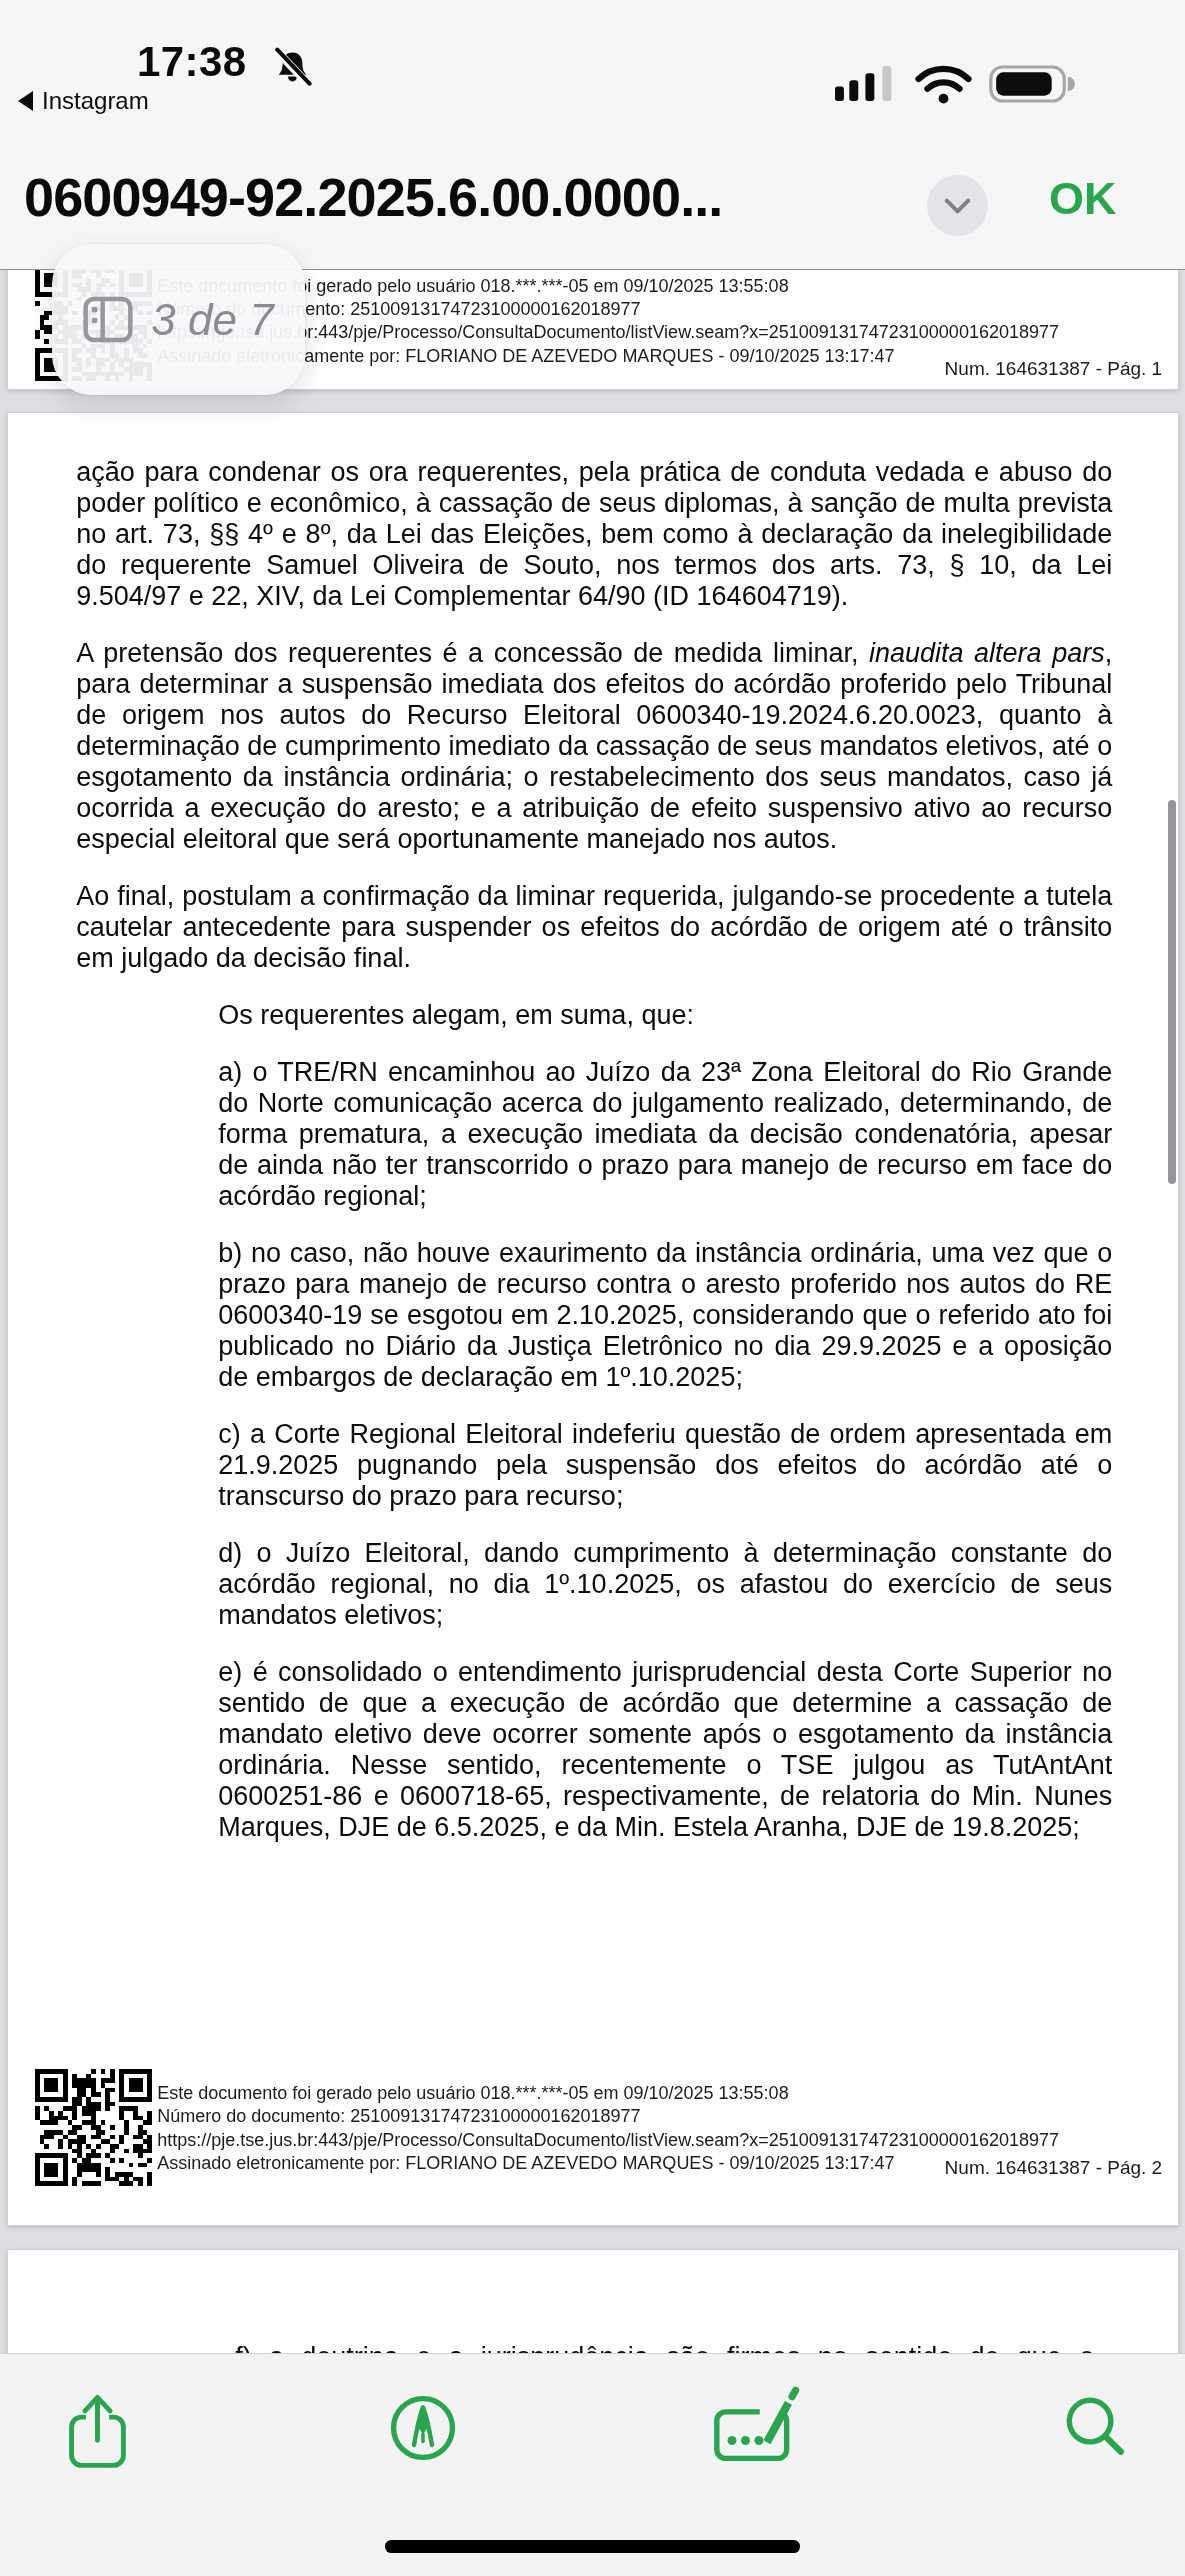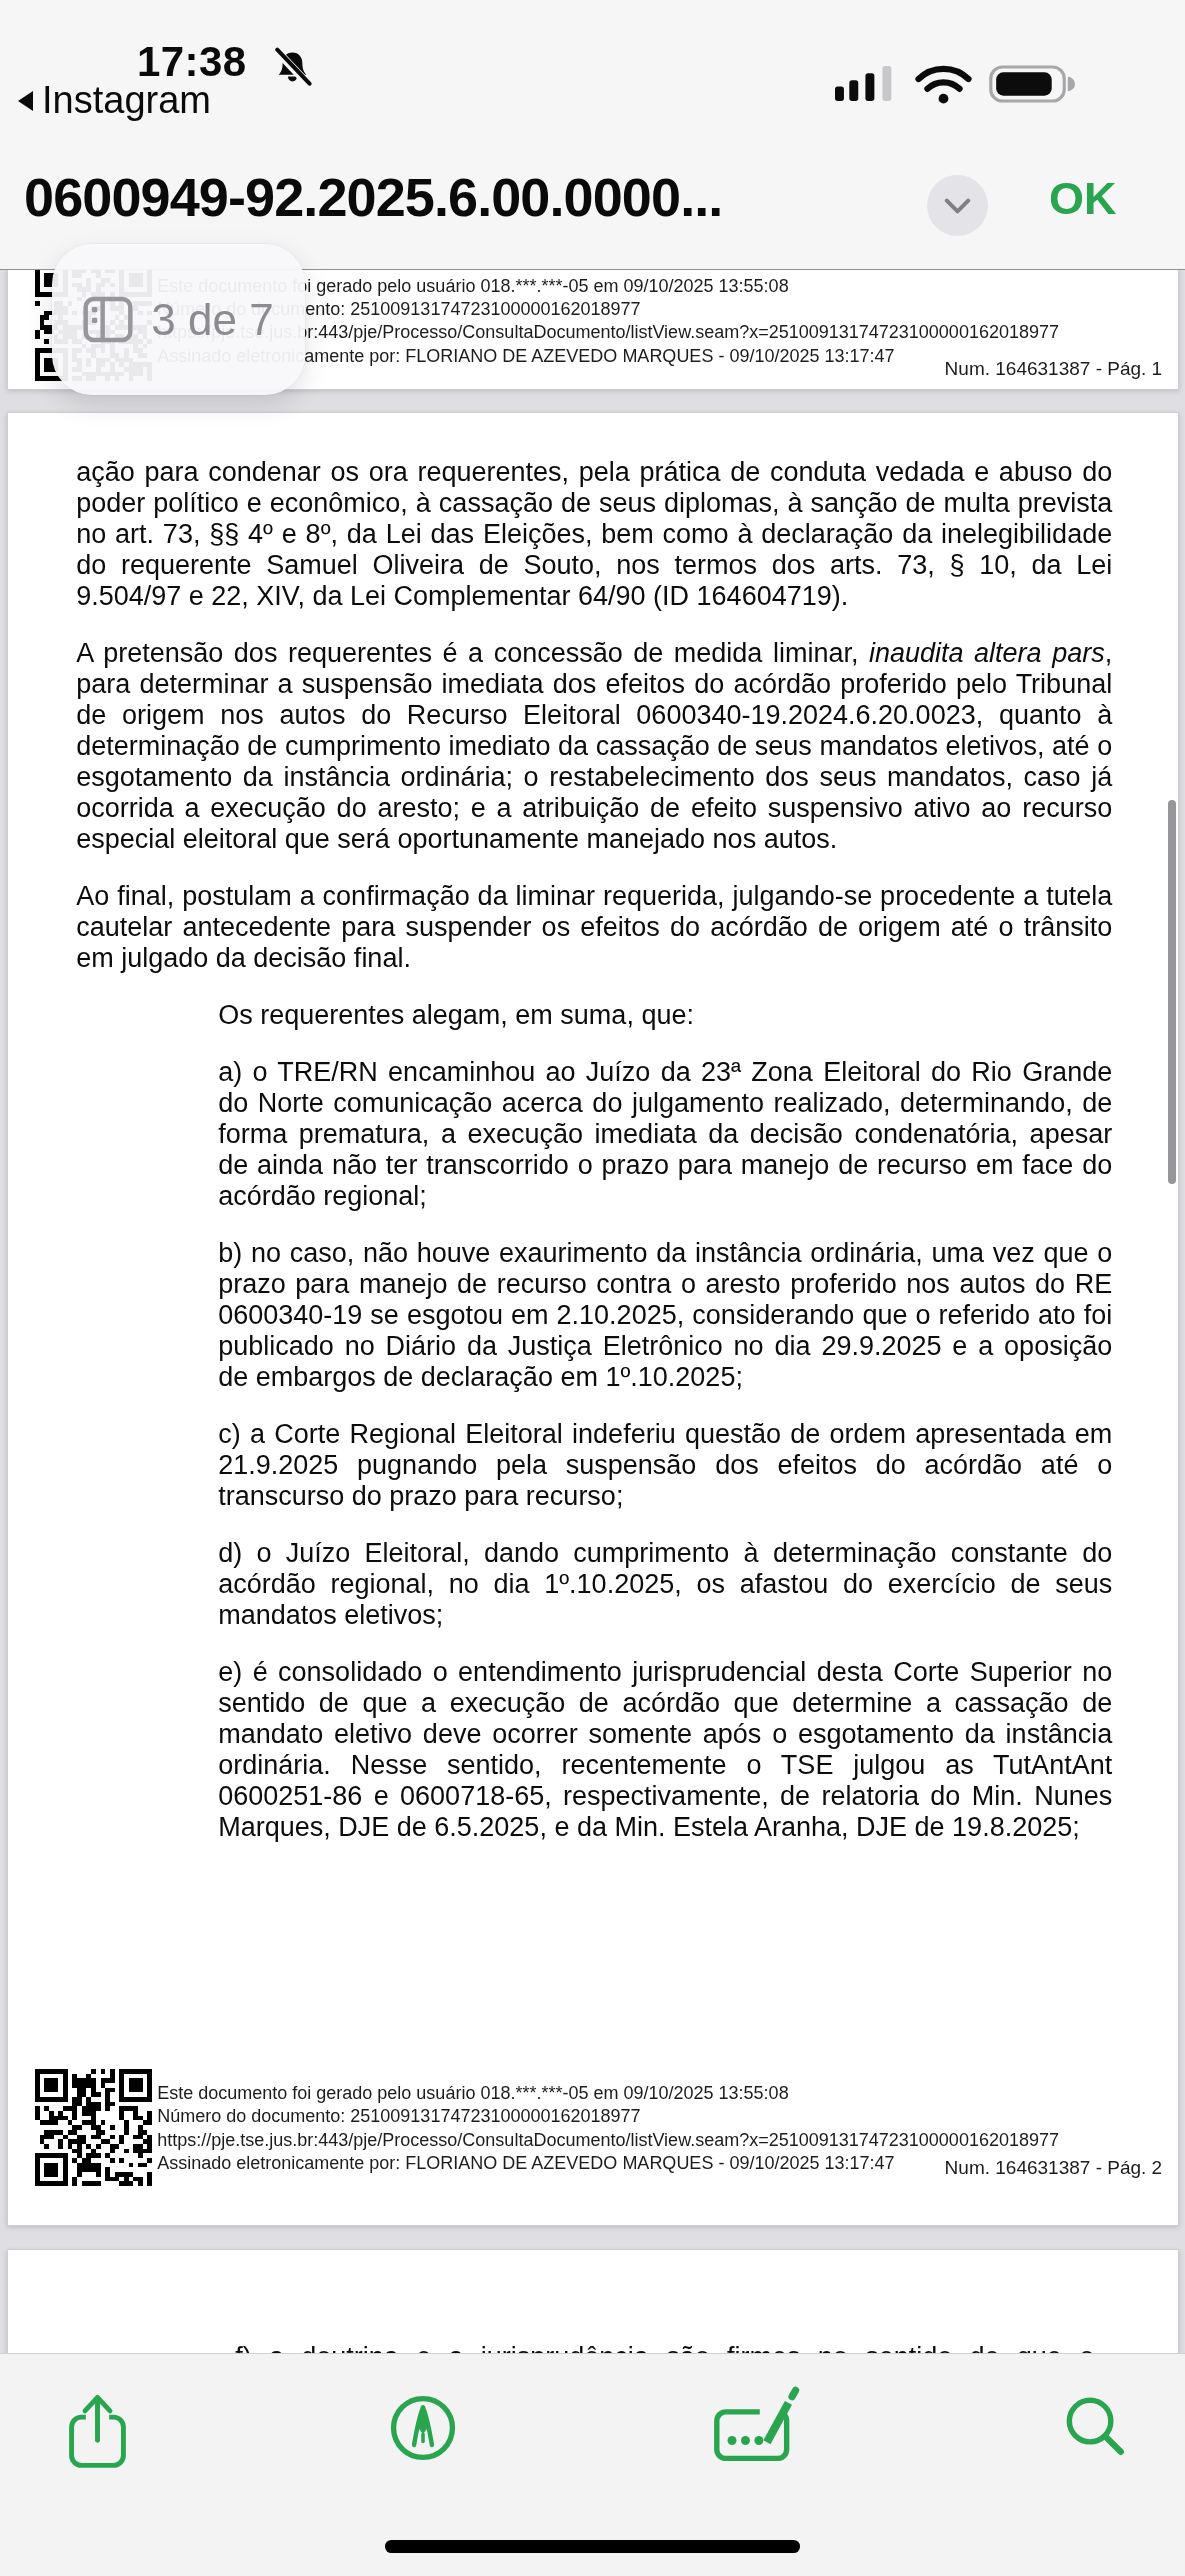--- a/index.html
+++ b/index.html
@@ -17,7 +17,7 @@
   
   .back-row{position:absolute;left:18px;top:79px;height:43px;display:flex;align-items:center;cursor:pointer;}
   .back-tri{width:0;height:0;border-top:10.8px solid transparent;border-bottom:10.8px solid transparent;border-right:15.3px solid #0b0b0b;margin-right:9px;}
-  .back-label{font-size:38px;color:#0b0b0b;}
+  .back-label{font-size:24px;color:#0b0b0b;}
 
   
   .title-bar{position:absolute;left:0;top:135px;width:1186px;height:135px;}

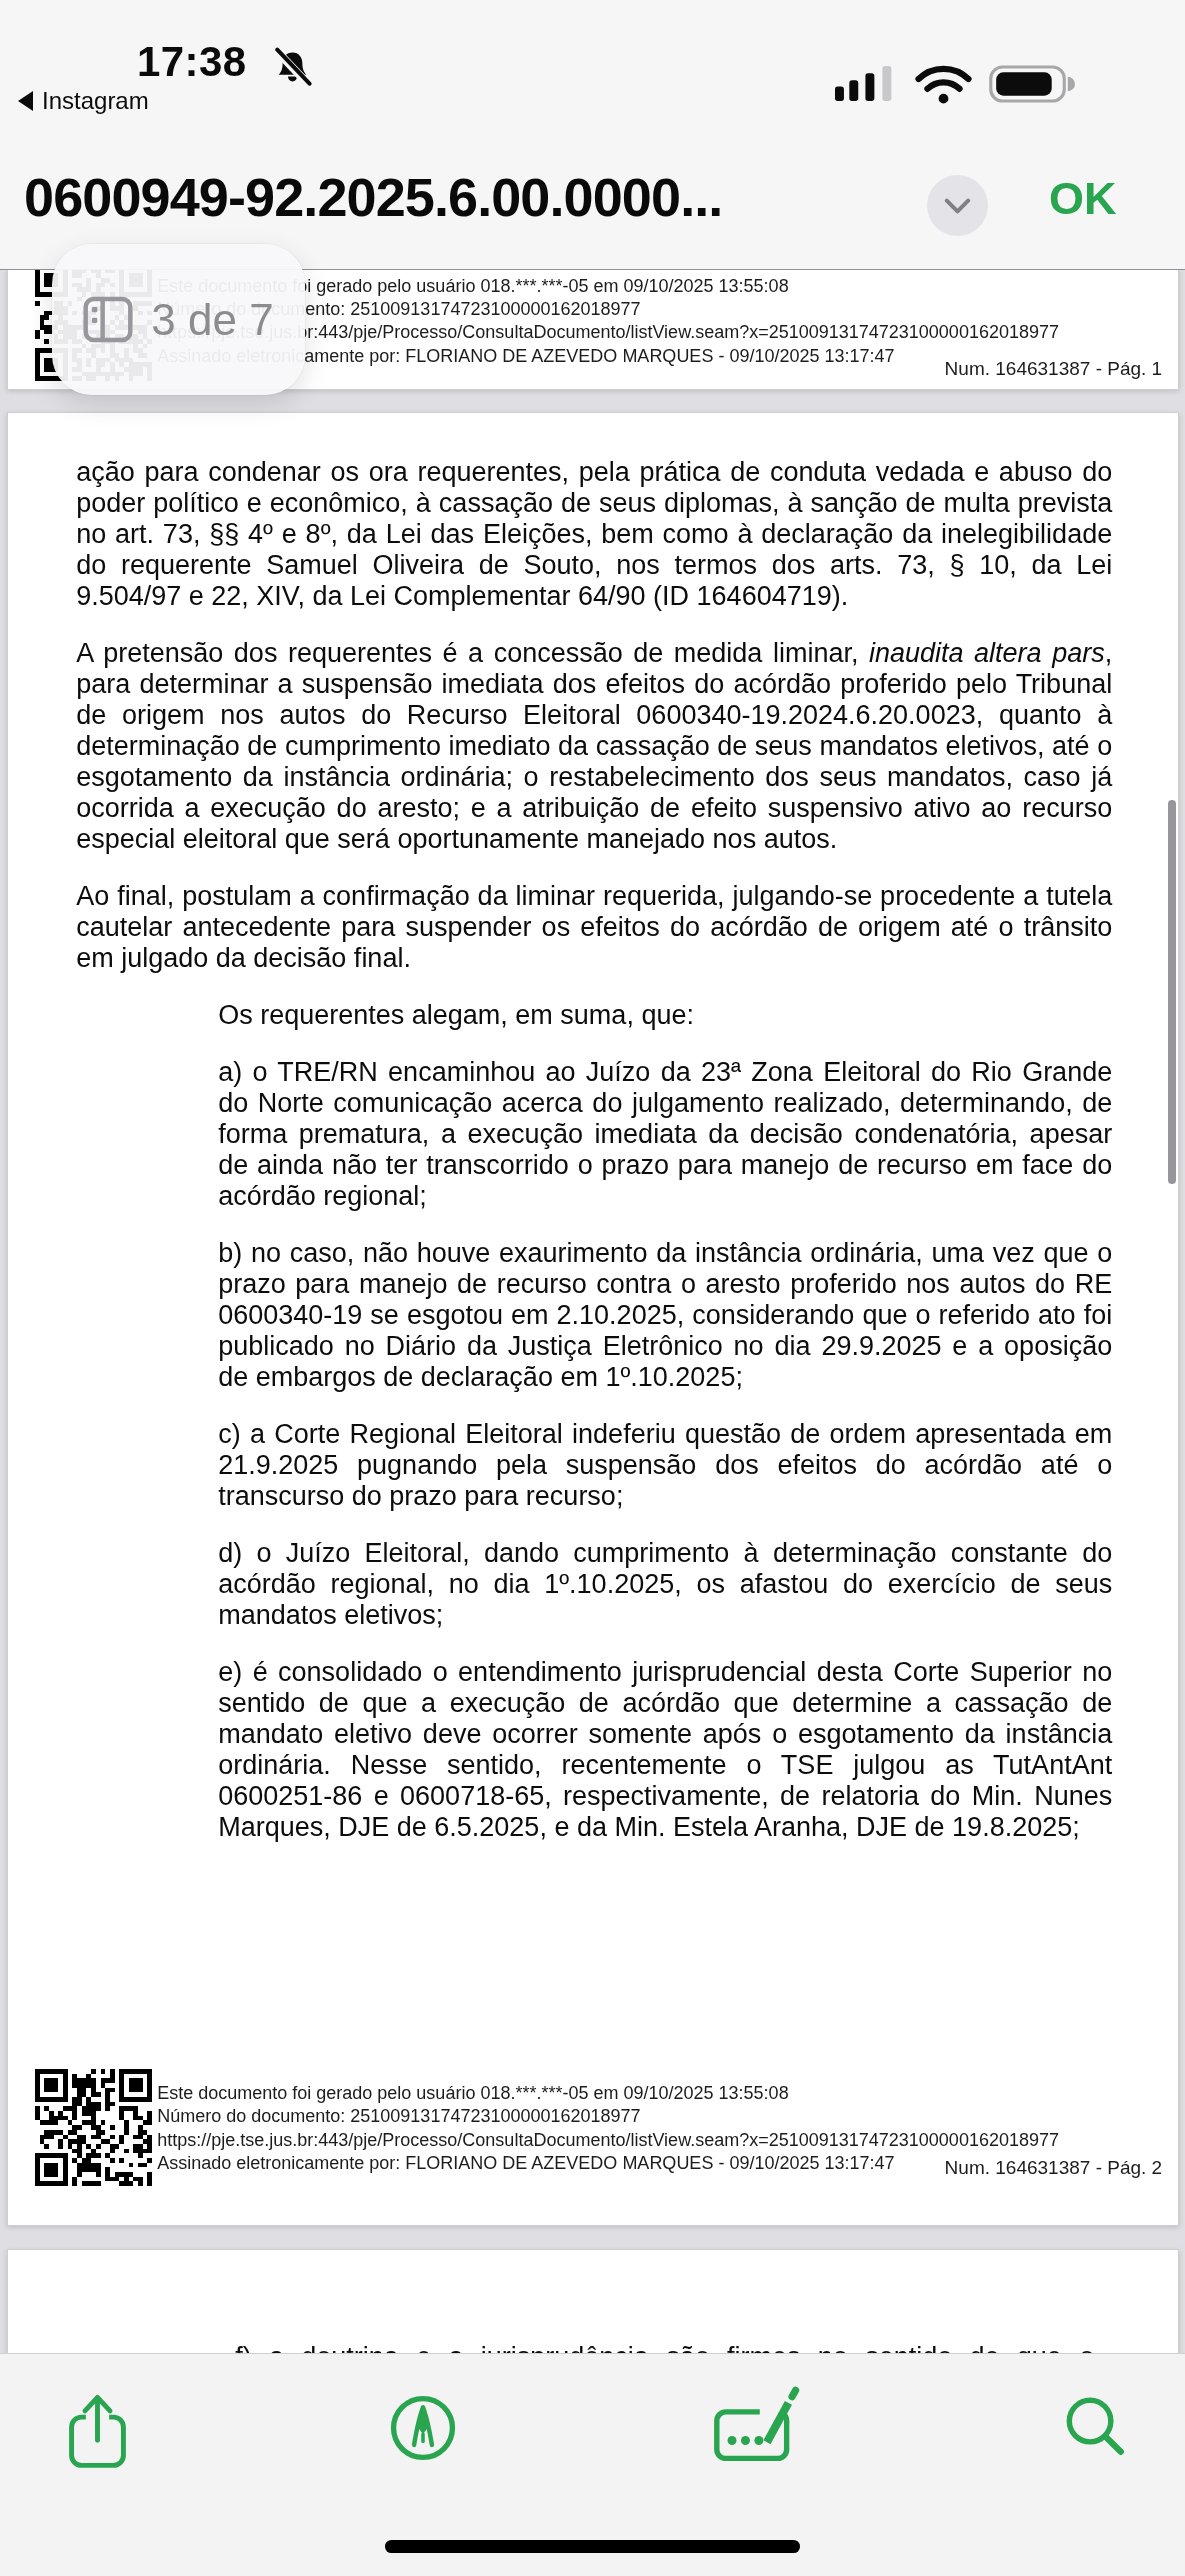--- a/index.html
+++ b/index.html
@@ -53,7 +53,7 @@
   .scrollbar{position:absolute;left:1168px;top:530px;width:8px;height:384px;border-radius:4.5px;background:#97969c;}
 
   
-  .page-pill{position:absolute;left:52px;top:244px;width:253px;height:151px;border-radius:40px;background:rgba(248,248,250,.94);box-shadow:0 9px 27px rgba(0,0,0,.12),0 0 0 0.9px rgba(0,0,0,.03);display:flex;align-items:center;justify-content:center;gap:18px;}
+  .page-pill{position:absolute;left:52px;top:244px;width:253px;height:151px;border-radius:40px;background:rgba(248,248,250,.94);box-shadow:0 9px 27px rgba(0,0,0,.12),0 0 0 0.9px rgba(0,0,0,.03);display:flex;align-items:center;justify-content:center;gap:18px;font-style:italic;}
   .page-pill-label{font-size:44px;color:#8b8b90;}
 
   

